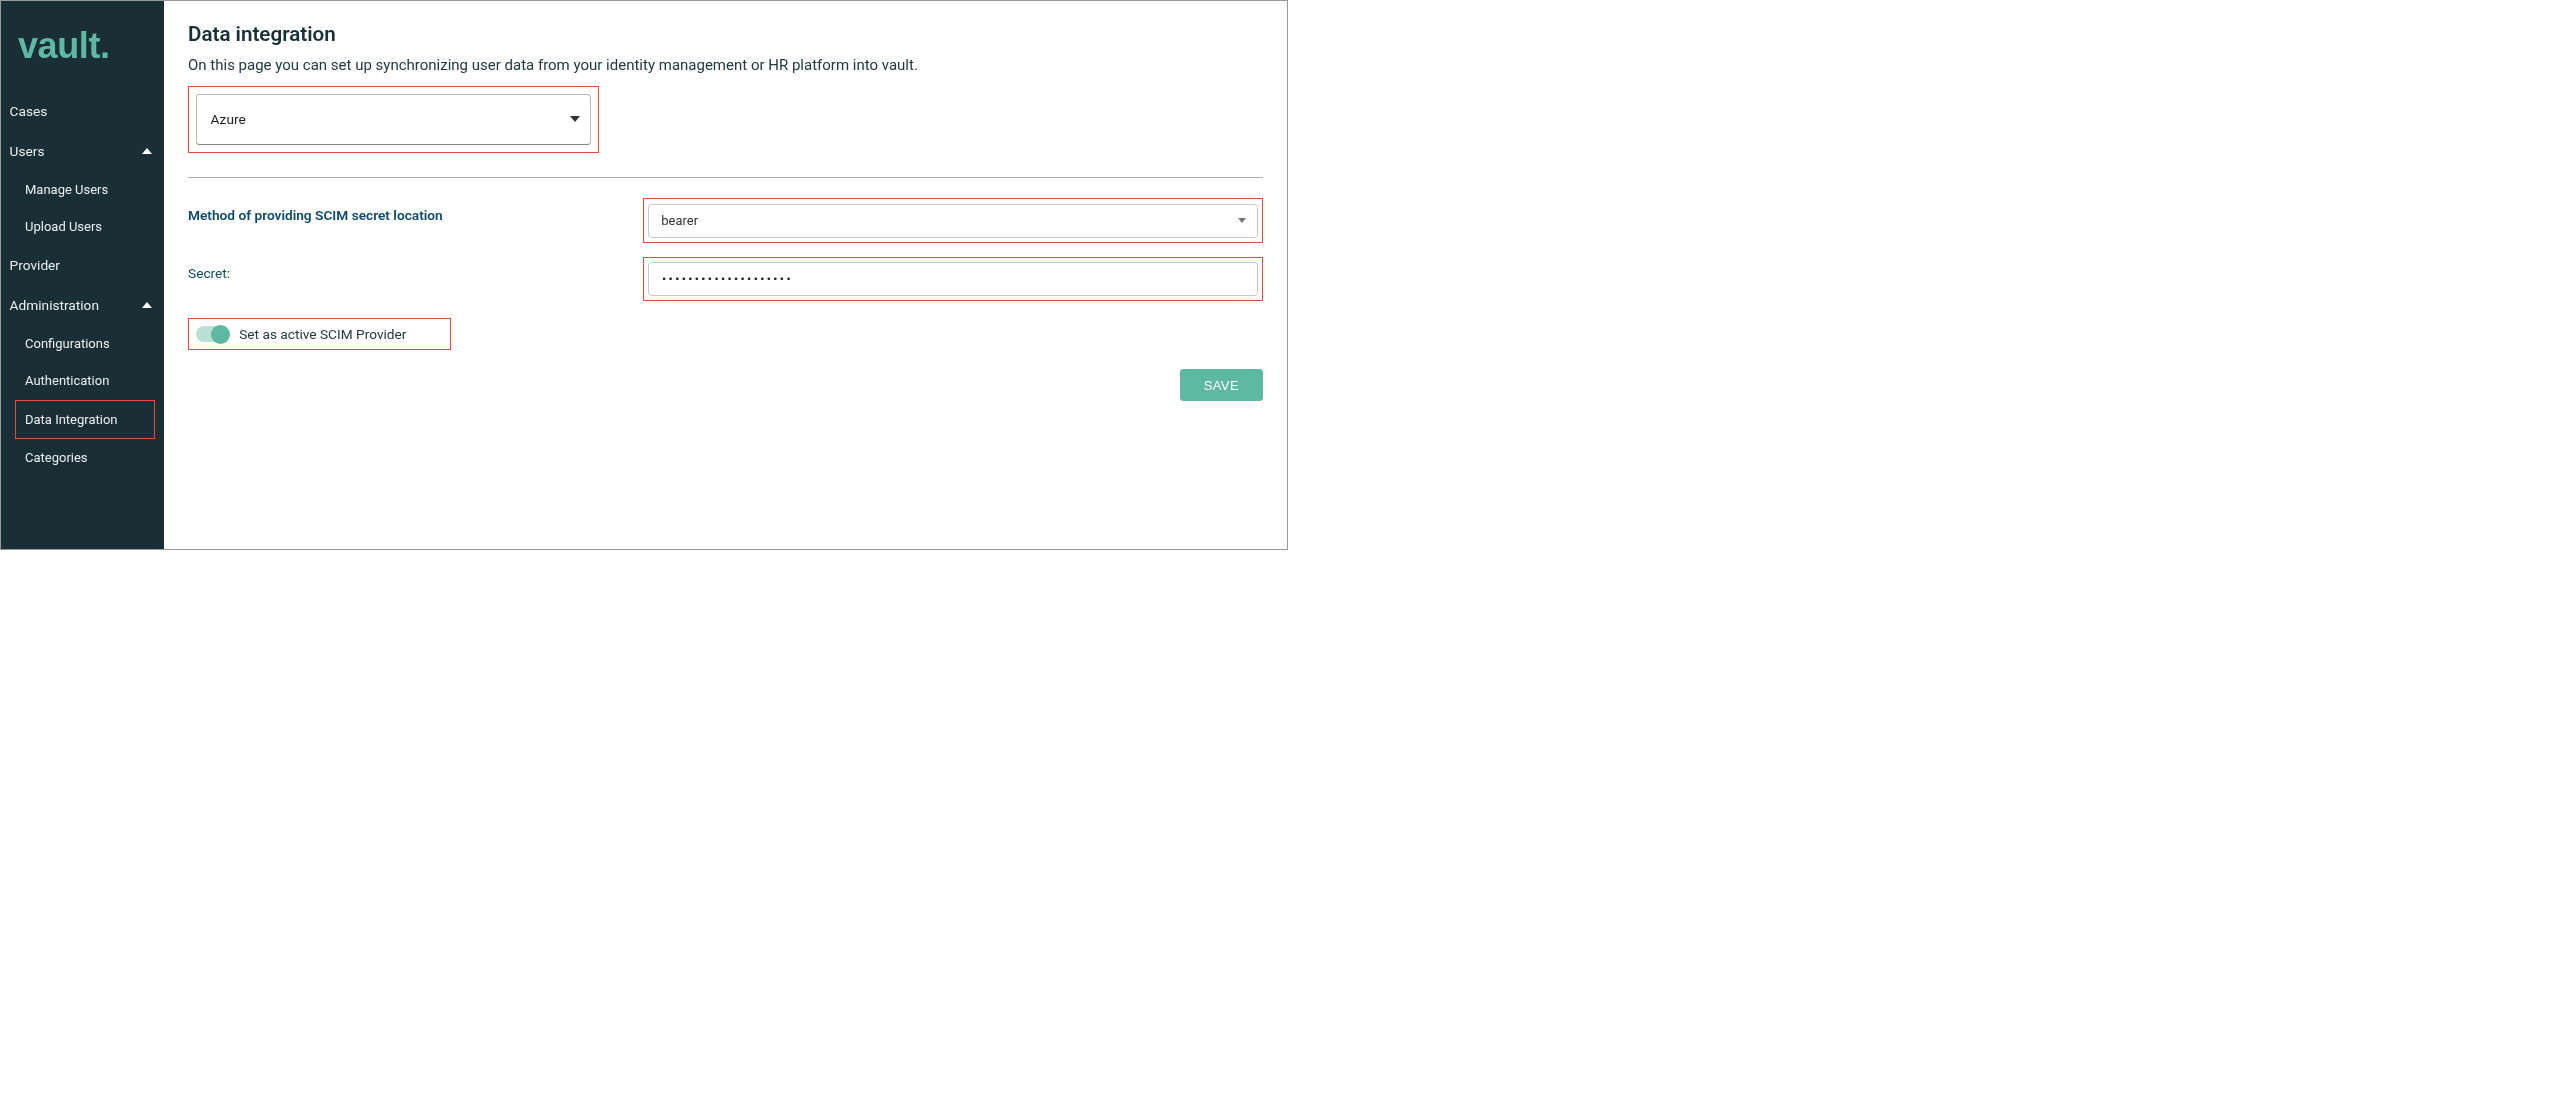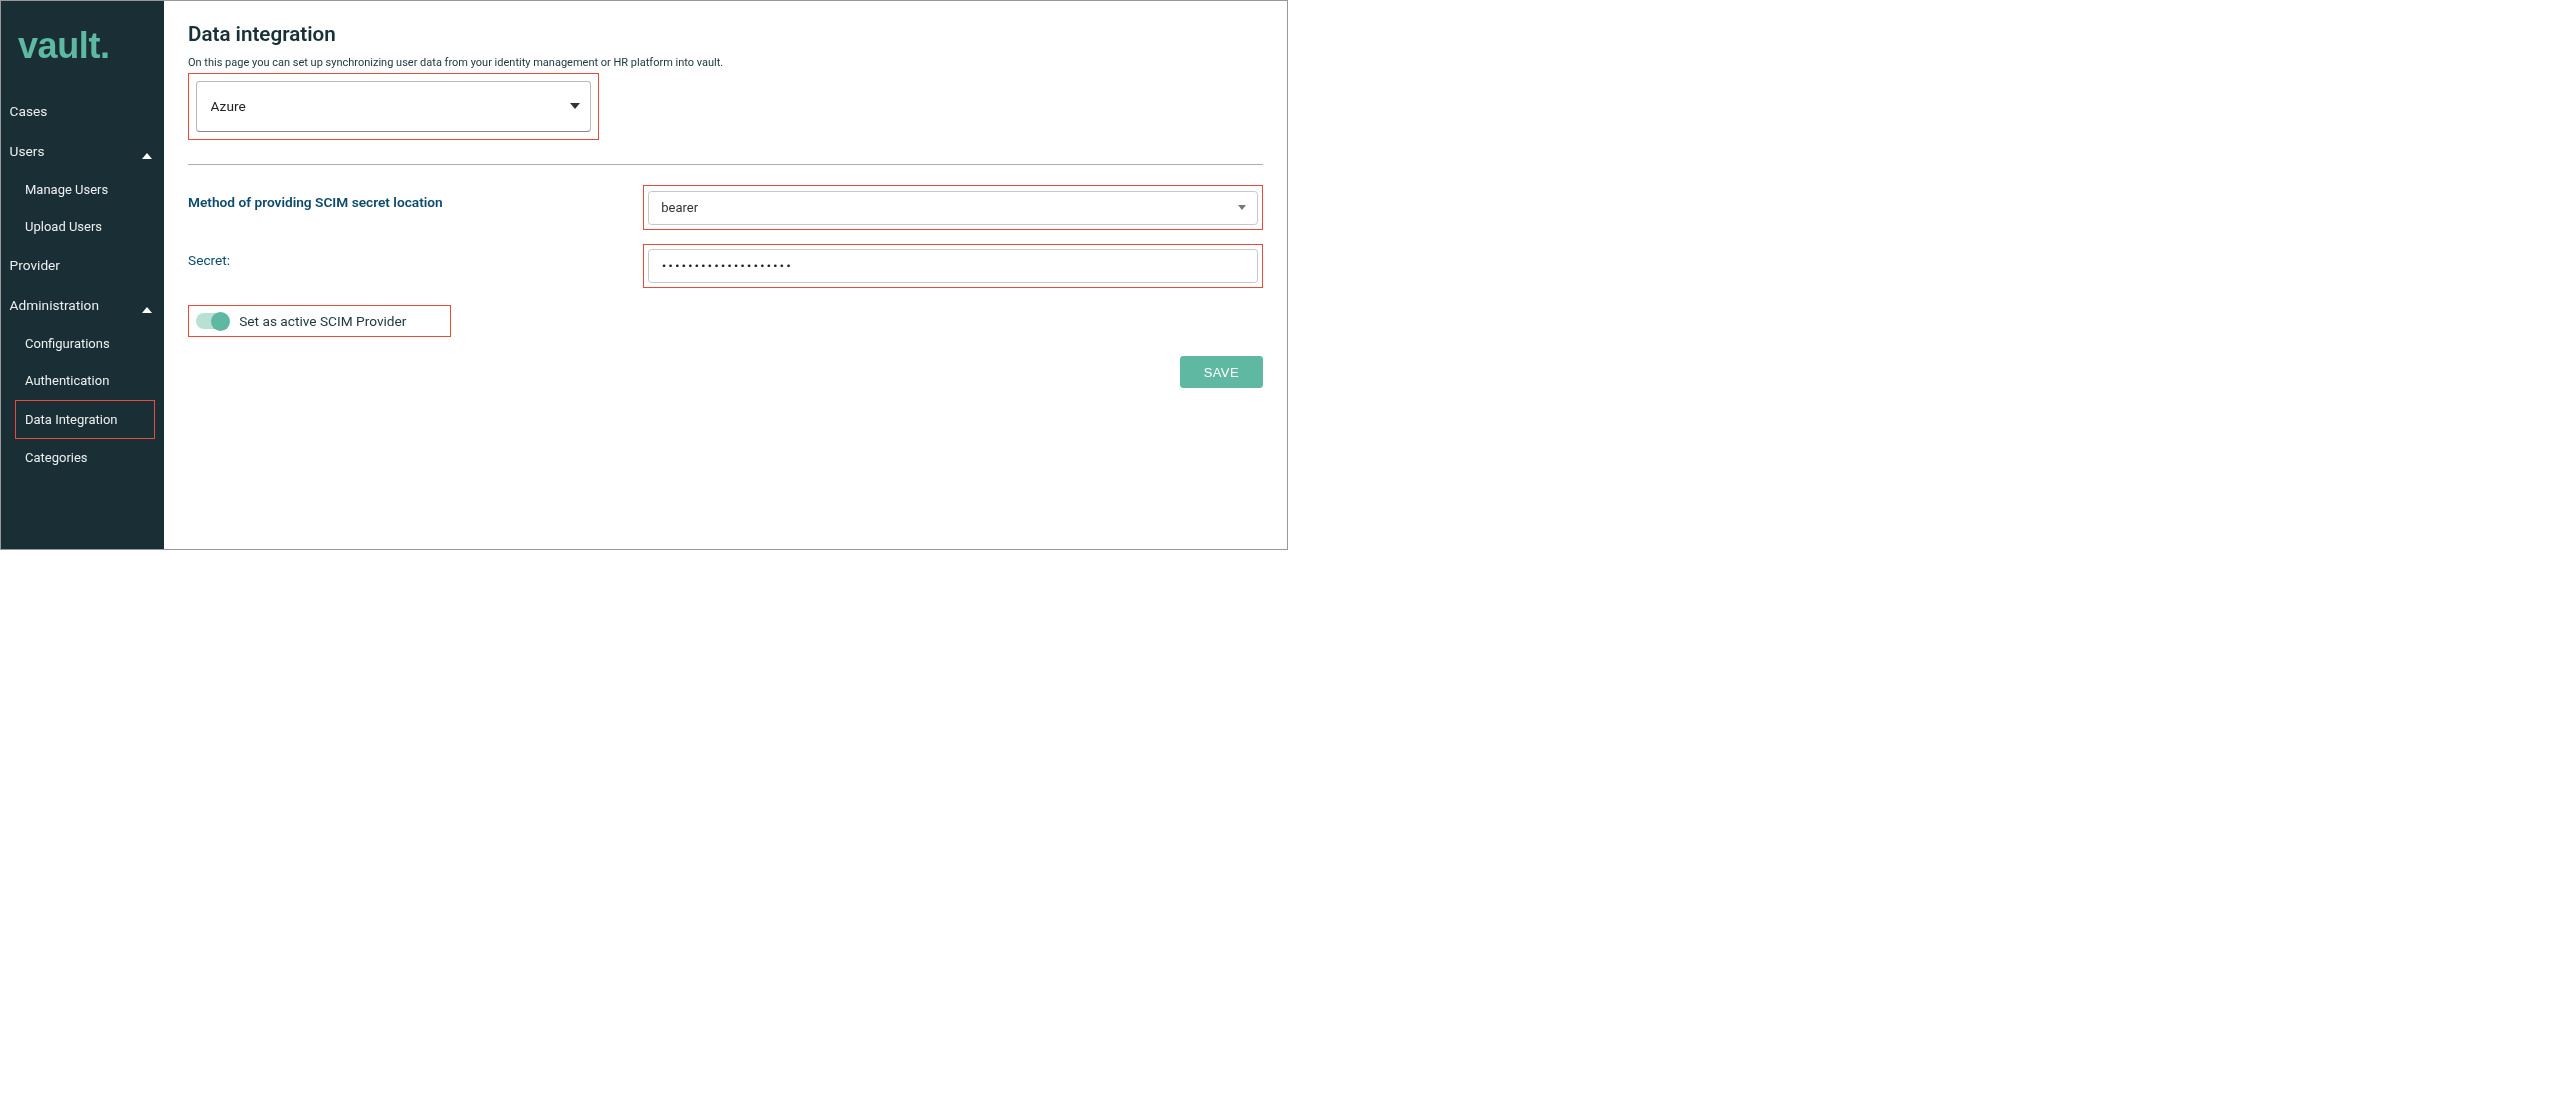--- a/index.html
+++ b/index.html
@@ -71,9 +71,9 @@
       color: #183038;
     }
     .subtitle {
-      font-size: 11px;
+      font-size: 15px;
       color: #203a43;
-      margin-bottom: 4px;
+      margin-bottom: 12px;
     }
 
     .highlight-box {

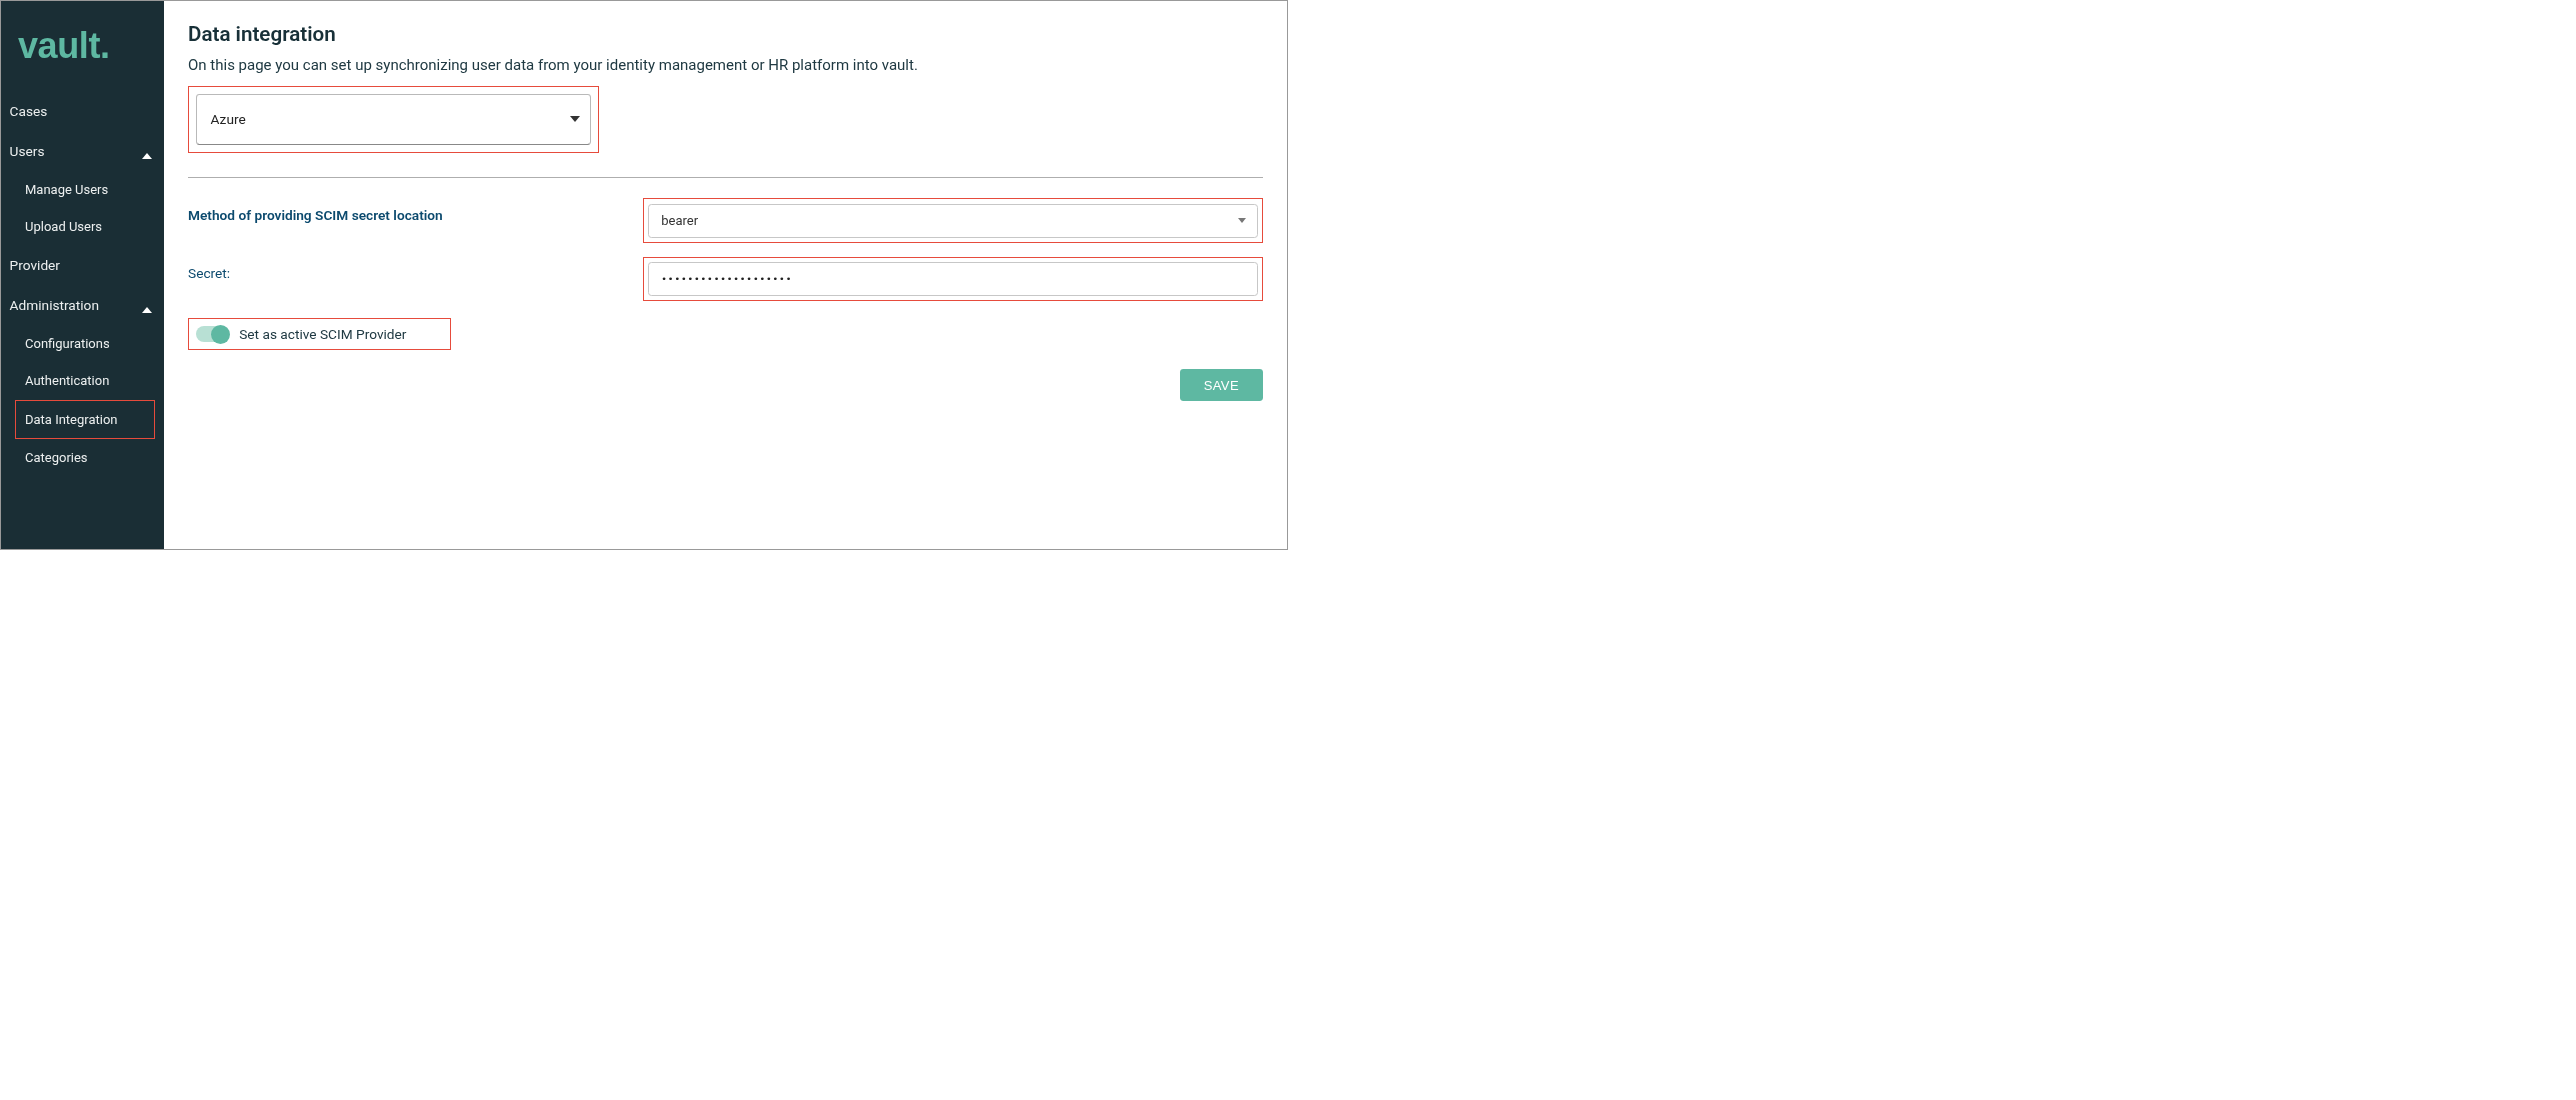--- a/index.html
+++ b/index.html
@@ -31,7 +31,7 @@
     }
     .nav-item {
       display: flex;
-      align-items: flex-end;
+      align-items: center;
       justify-content: space-between;
       padding: 12px 12px 12px 8.6px;
       font-size: 13.7px;

